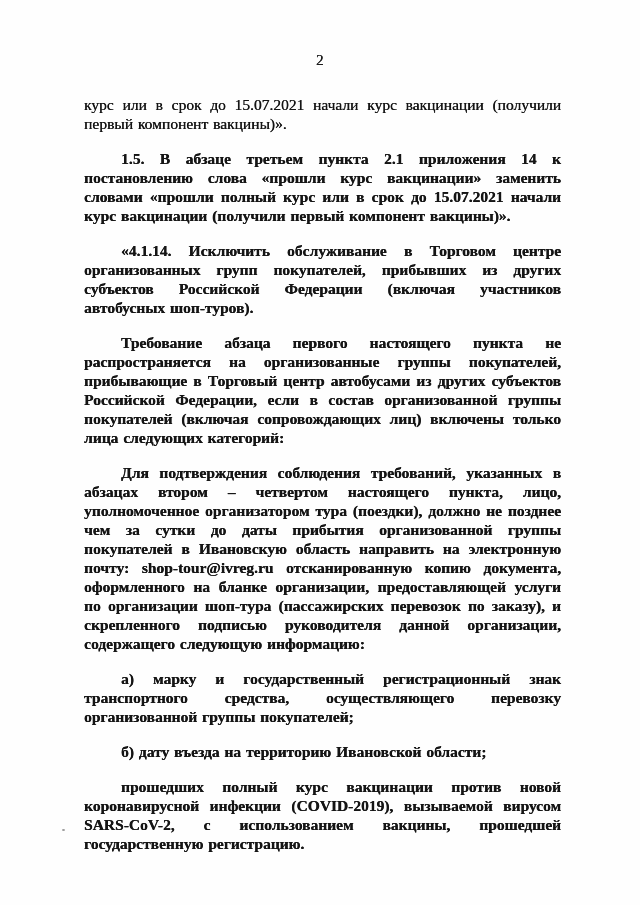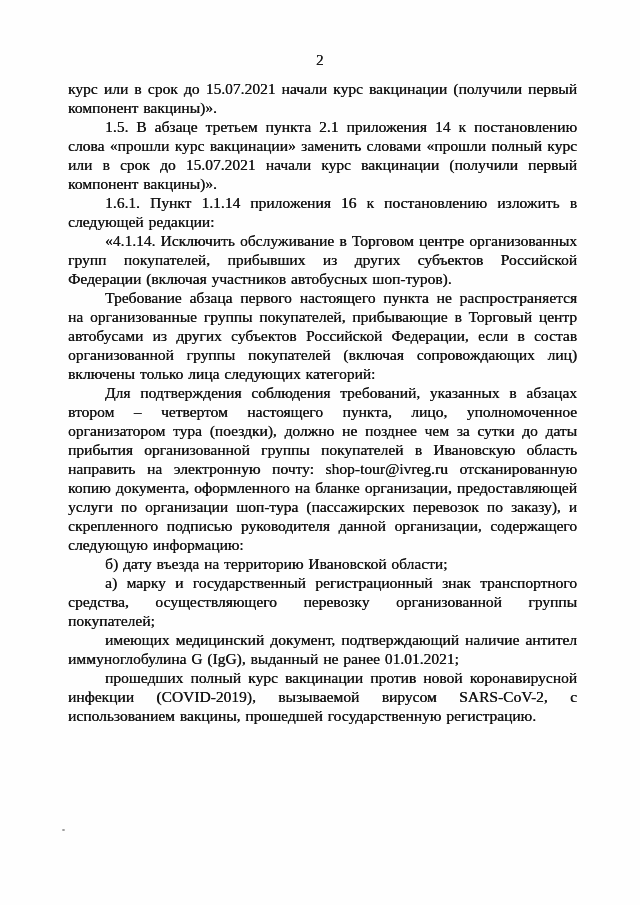--- a/index.html
+++ b/index.html
@@ -44,7 +44,7 @@
     word-spacing: 1px;
   }
   .document-body p.para {
-    margin: 0;
+    margin: 16px;
     padding: 0;
   }
   .document-body p.para.indent {

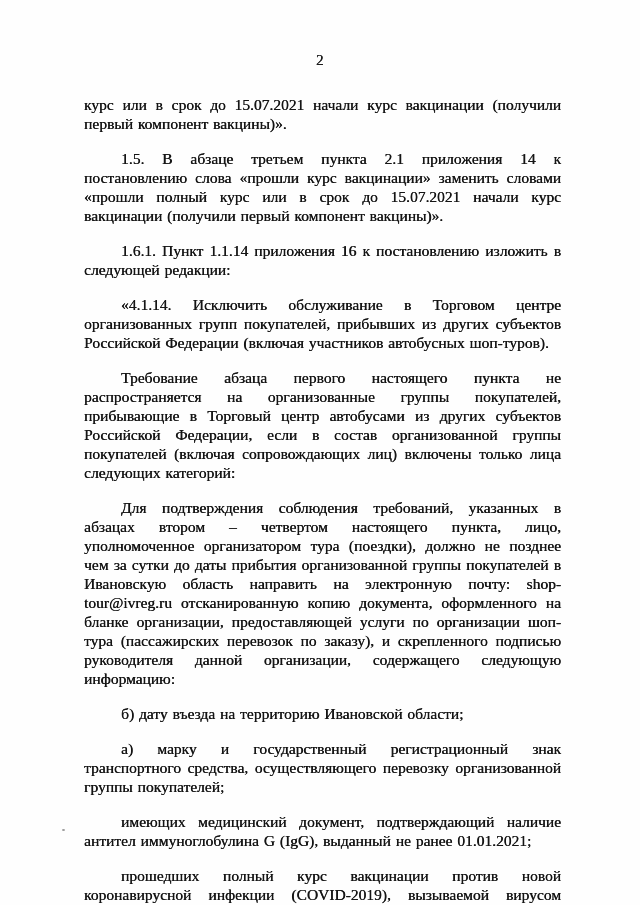--- a/index.html
+++ b/index.html
@@ -49,6 +49,7 @@
   }
   .document-body p.para.indent {
     text-indent: 37px;
+    font-weight: bold;
   }
   
   .scan-speck {

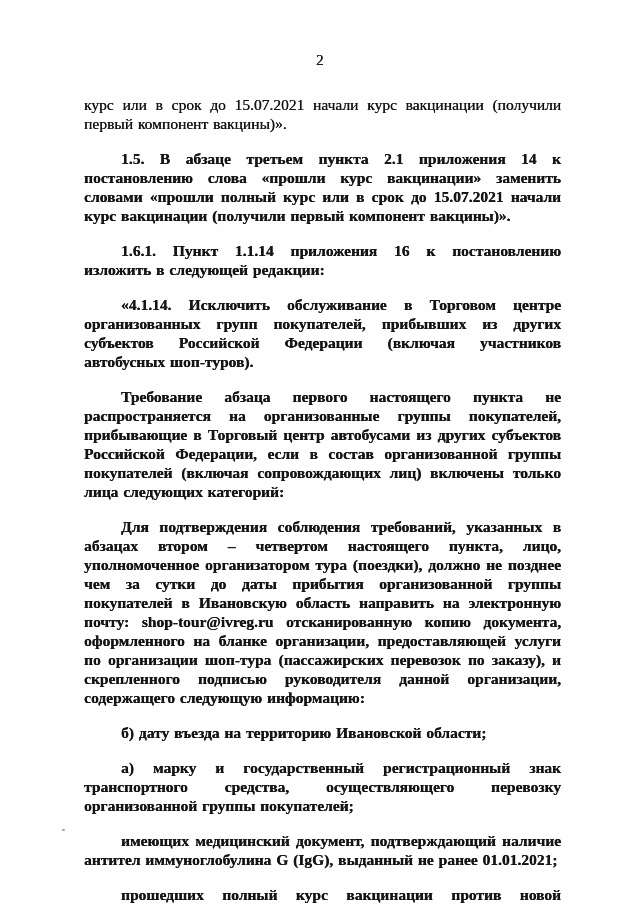--- a/index.html
+++ b/index.html
@@ -71,7 +71,6 @@
   <div class="document-body">
       <p class="para">курс или в срок до 15.07.2021 начали курс вакцинации (получили первый компонент вакцины)».</p>
       <p class="para indent">1.5. В абзаце третьем пункта 2.1 приложения 14 к постановлению слова «прошли курс вакцинации» заменить словами «прошли полный курс или в срок до 15.07.2021 начали курс вакцинации (получили первый компонент вакцины)».</p>
-      <p class="para indent">1.6.1. Пункт 1.1.14 приложения 16 к постановлению изложить в следующей редакции:</p>
       <p class="para indent">«4.1.14. Исключить обслуживание в Торговом центре организованных групп покупателей, прибывших из других субъектов Российской Федерации (включая участников автобусных шоп-туров).</p>
       <p class="para indent">Требование абзаца первого настоящего пункта не распространяется на организованные группы покупателей, прибывающие в Торговый центр автобусами из других субъектов Российской Федерации, если в состав организованной группы покупателей (включая сопровождающих лиц) включены только лица следующих категорий:</p>
       <p class="para indent">Для подтверждения соблюдения требований, указанных в абзацах втором – четвертом настоящего пункта, лицо, уполномоченное организатором тура (поездки), должно не позднее чем за сутки до даты прибытия организованной группы покупателей в Ивановскую область направить на электронную почту: shop-tour@ivreg.ru отсканированную копию документа, оформленного на бланке организации, предоставляющей услуги по организации шоп-тура (пассажирских перевозок по заказу), и скрепленного подписью руководителя данной организации, содержащего следующую информацию:</p>

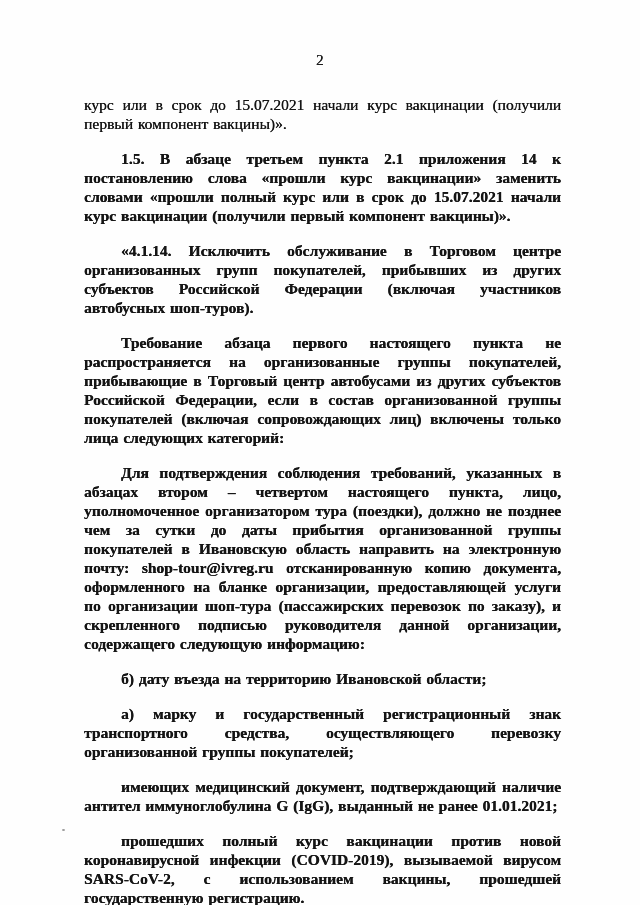--- a/index.html
+++ b/index.html
@@ -74,8 +74,8 @@
       <p class="para indent">«4.1.14. Исключить обслуживание в Торговом центре организованных групп покупателей, прибывших из других субъектов Российской Федерации (включая участников автобусных шоп-туров).</p>
       <p class="para indent">Требование абзаца первого настоящего пункта не распространяется на организованные группы покупателей, прибывающие в Торговый центр автобусами из других субъектов Российской Федерации, если в состав организованной группы покупателей (включая сопровождающих лиц) включены только лица следующих категорий:</p>
       <p class="para indent">Для подтверждения соблюдения требований, указанных в абзацах втором – четвертом настоящего пункта, лицо, уполномоченное организатором тура (поездки), должно не позднее чем за сутки до даты прибытия организованной группы покупателей в Ивановскую область направить на электронную почту: shop-tour@ivreg.ru отсканированную копию документа, оформленного на бланке организации, предоставляющей услуги по организации шоп-тура (пассажирских перевозок по заказу), и скрепленного подписью руководителя данной организации, содержащего следующую информацию:</p>
+      <p class="para indent">а) марку и государственный регистрационный знак транспортного средства, осуществляющего перевозку организованной группы покупателей;</p>
       <p class="para indent">б) дату въезда на территорию Ивановской области;</p>
-      <p class="para indent">а) марку и государственный регистрационный знак транспортного средства, осуществляющего перевозку организованной группы покупателей;</p>
       <p class="para indent">имеющих медицинский документ, подтверждающий наличие антител иммуноглобулина G (IgG), выданный не ранее 01.01.2021;</p>
       <p class="para indent">прошедших полный курс вакцинации против новой коронавирусной инфекции (COVID-2019), вызываемой вирусом SARS-CoV-2, с использованием вакцины, прошедшей государственную регистрацию.</p>
     </div>

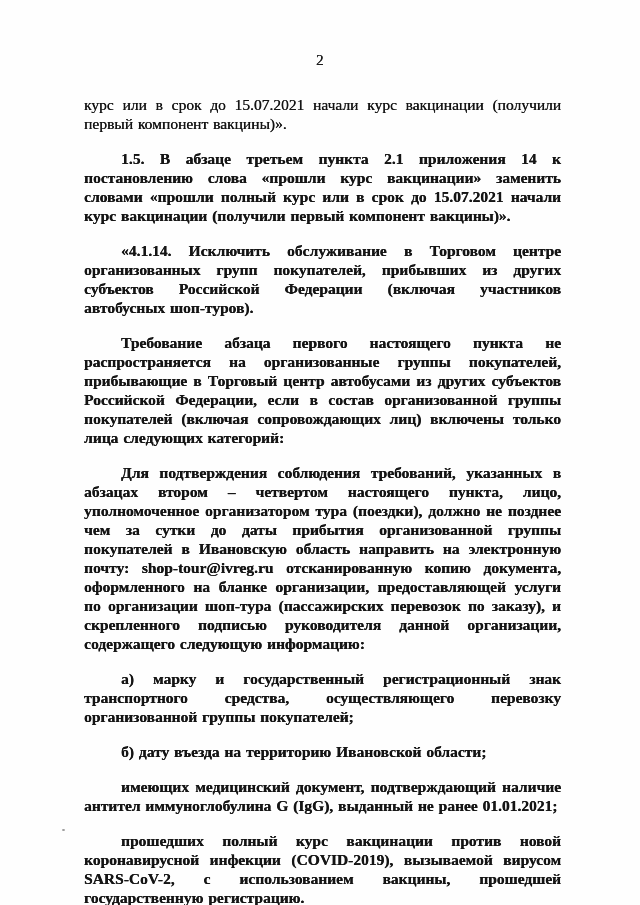--- a/index.html
+++ b/index.html
@@ -76,7 +76,6 @@
       <p class="para indent">Для подтверждения соблюдения требований, указанных в абзацах втором – четвертом настоящего пункта, лицо, уполномоченное организатором тура (поездки), должно не позднее чем за сутки до даты прибытия организованной группы покупателей в Ивановскую область направить на электронную почту: shop-tour@ivreg.ru отсканированную копию документа, оформленного на бланке организации, предоставляющей услуги по организации шоп-тура (пассажирских перевозок по заказу), и скрепленного подписью руководителя данной организации, содержащего следующую информацию:</p>
       <p class="para indent">а) марку и государственный регистрационный знак транспортного средства, осуществляющего перевозку организованной группы покупателей;</p>
       <p class="para indent">б) дату въезда на территорию Ивановской области;</p>
-      <p class="para indent">имеющих медицинский документ, подтверждающий наличие антител иммуноглобулина G (IgG), выданный не ранее 01.01.2021;</p>
       <p class="para indent">прошедших полный курс вакцинации против новой коронавирусной инфекции (COVID-2019), вызываемой вирусом SARS-CoV-2, с использованием вакцины, прошедшей государственную регистрацию.</p>
     </div>
 

